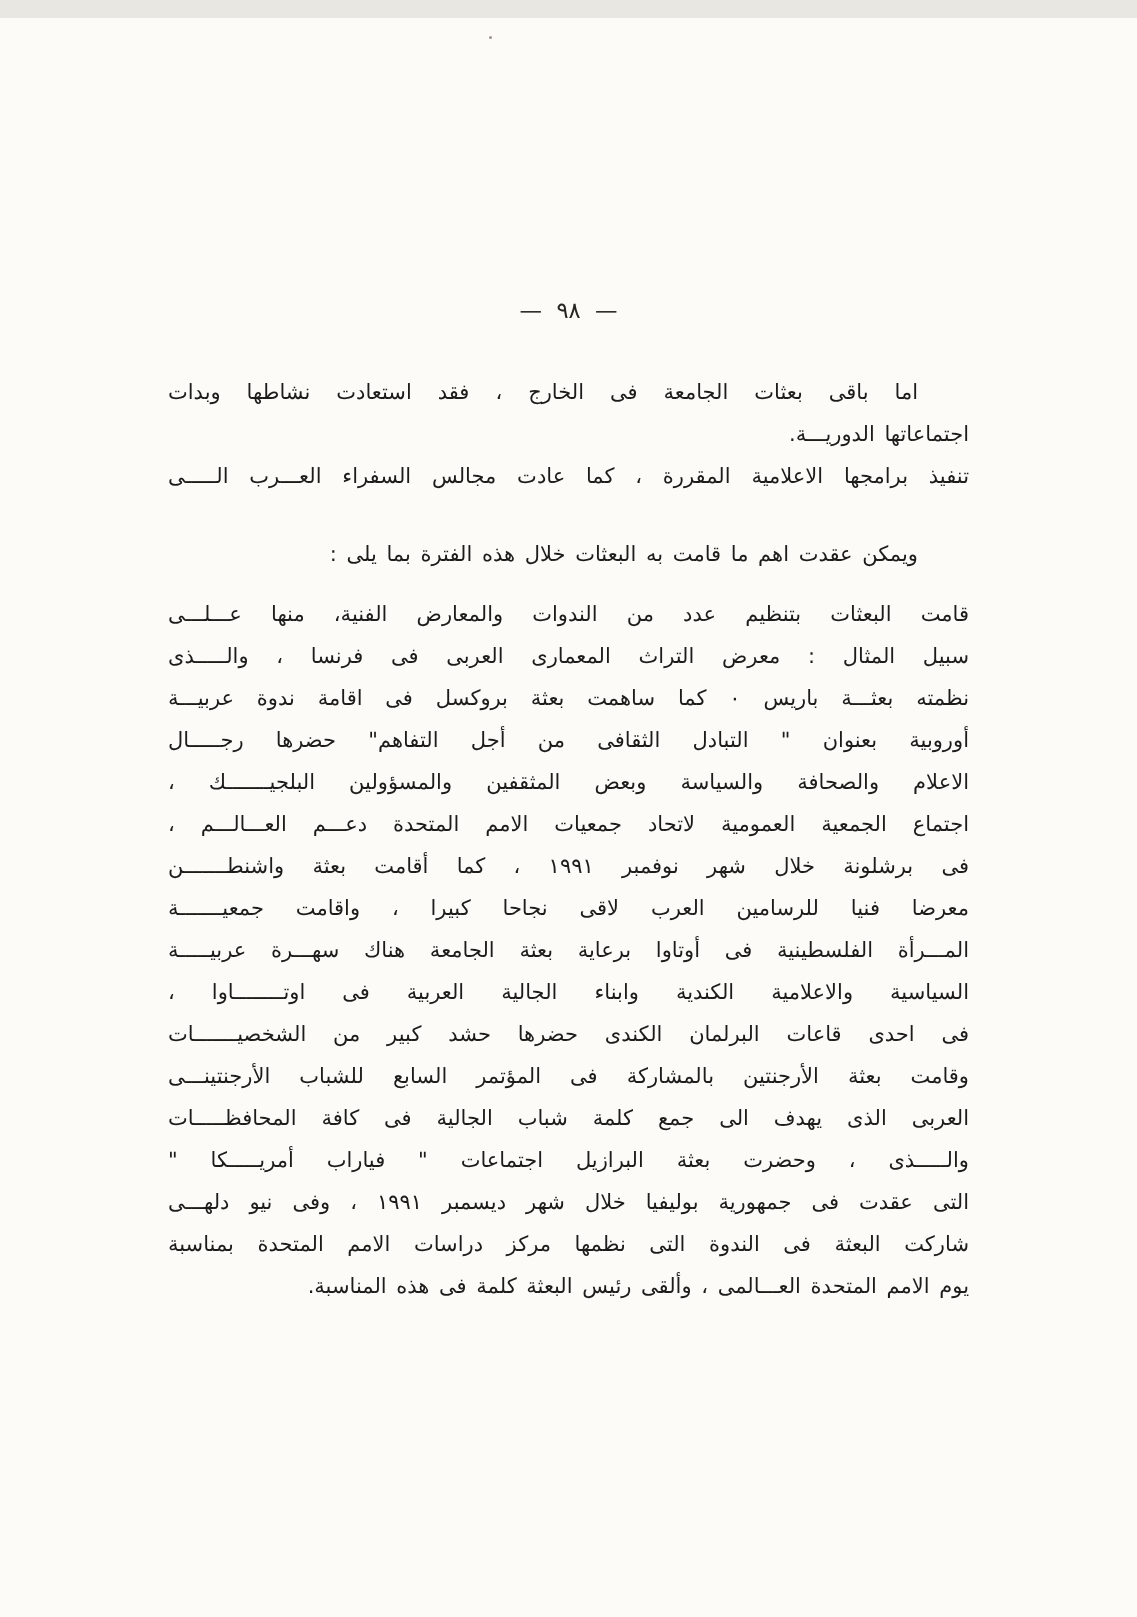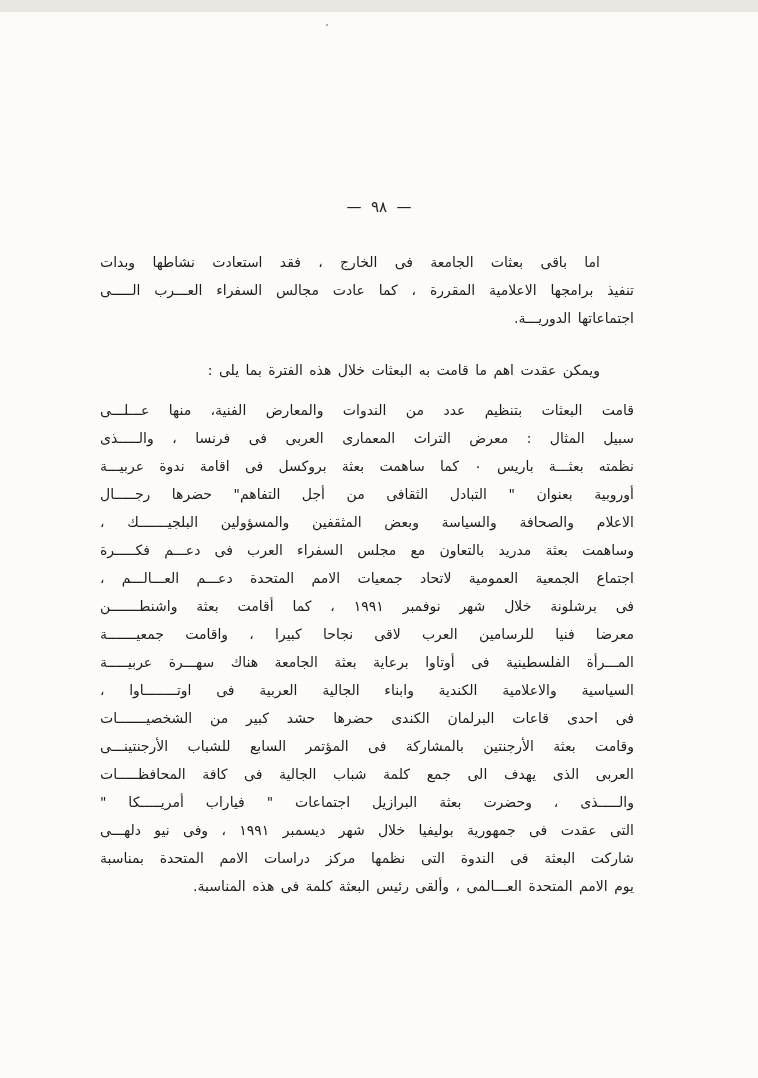--- a/index.html
+++ b/index.html
@@ -30,7 +30,7 @@
   .content {
     position: absolute;
     top: 236px;
-    right: 124px;
+    right: 112px;
     width: 534px;
     direction: rtl;
   }

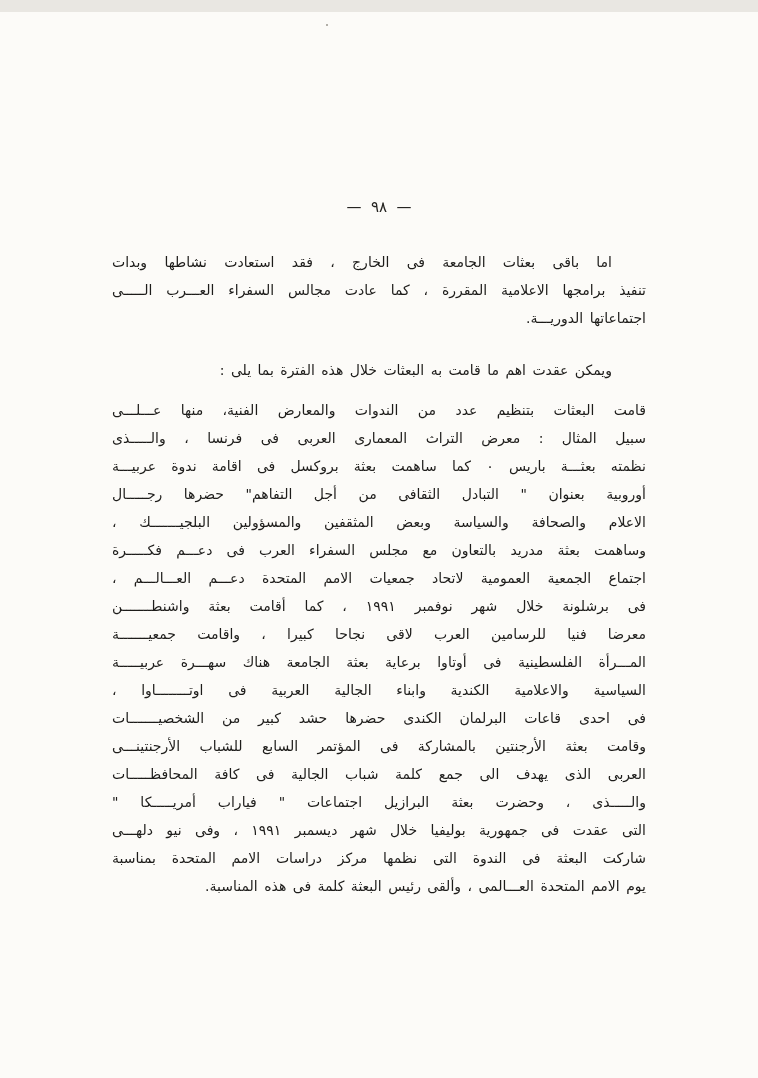--- a/index.html
+++ b/index.html
@@ -73,8 +73,8 @@
   <div class="content">
     <div class="paragraph p1 first-indent">
         <div class="line">اما باقى بعثات الجامعة فى الخارج ،  فقد استعادت نشاطها وبدات</div>
+        <div class="line line-last">اجتماعاتها الدوريـــة.</div>
         <div class="line">تنفيذ برامجها الاعلامية المقررة ،  كما عادت مجالس السفراء العـــرب الـــــى</div>
-        <div class="line line-last">اجتماعاتها الدوريـــة.</div>
       </div>
     <div class="paragraph p2 first-indent">
         <div class="line line-last">ويمكن عقدت اهم ما قامت به البعثات خلال هذه الفترة بما يلى :</div>

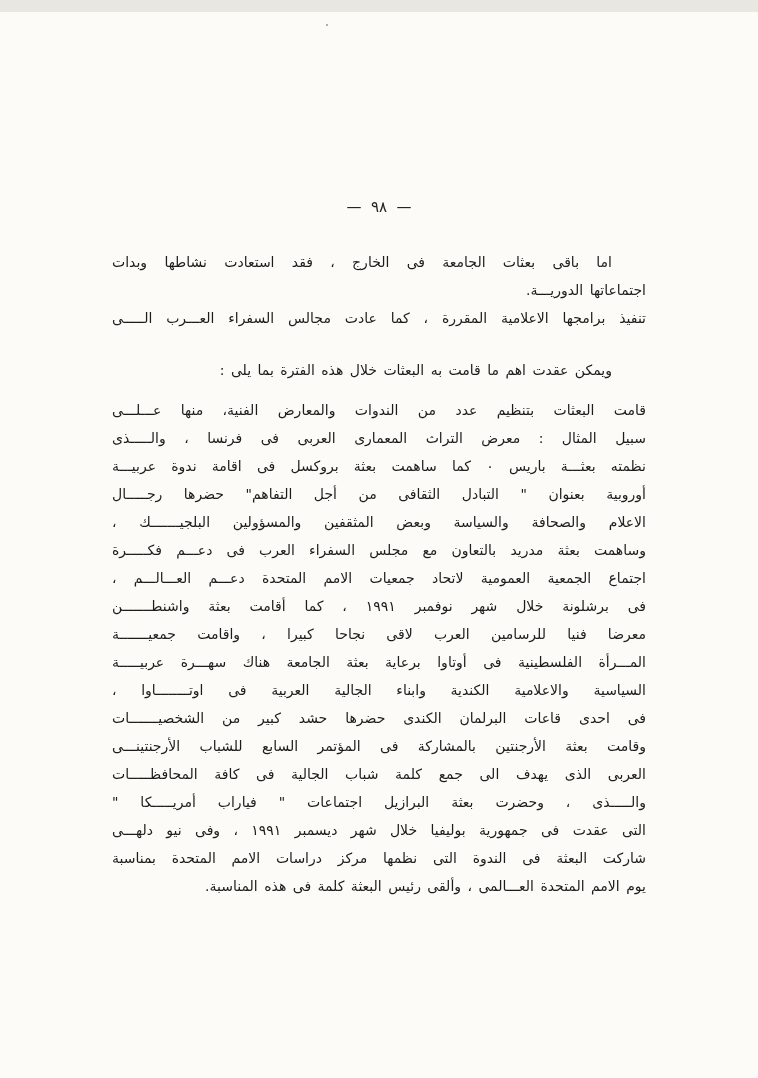--- a/index.html
+++ b/index.html
@@ -85,7 +85,6 @@
         <div class="line">نظمته بعثـــة باريس ٠  كما ساهمت بعثة بروكسل فى اقامة ندوة عربيـــة</div>
         <div class="line">أوروبية بعنوان "  التبادل الثقافى من أجل التفاهم"  حضرها رجـــــال</div>
         <div class="line">الاعلام والصحافة والسياسة وبعض المثقفين والمسؤولين البلجيـــــــك ،</div>
-        <div class="line">وساهمت بعثة مدريد بالتعاون مع مجلس السفراء العرب فى دعـــم فكـــــرة</div>
         <div class="line">اجتماع الجمعية العمومية لاتحاد جمعيات الامم المتحدة دعـــم العـــالـــم ،</div>
         <div class="line">فى برشلونة خلال شهر نوفمبر ١٩٩١ ،  كما أقامت بعثة واشنطـــــــن</div>
         <div class="line">معرضا فنيا للرسامين العرب لاقى نجاحا كبيرا ،  واقامت جمعيـــــــة</div>

